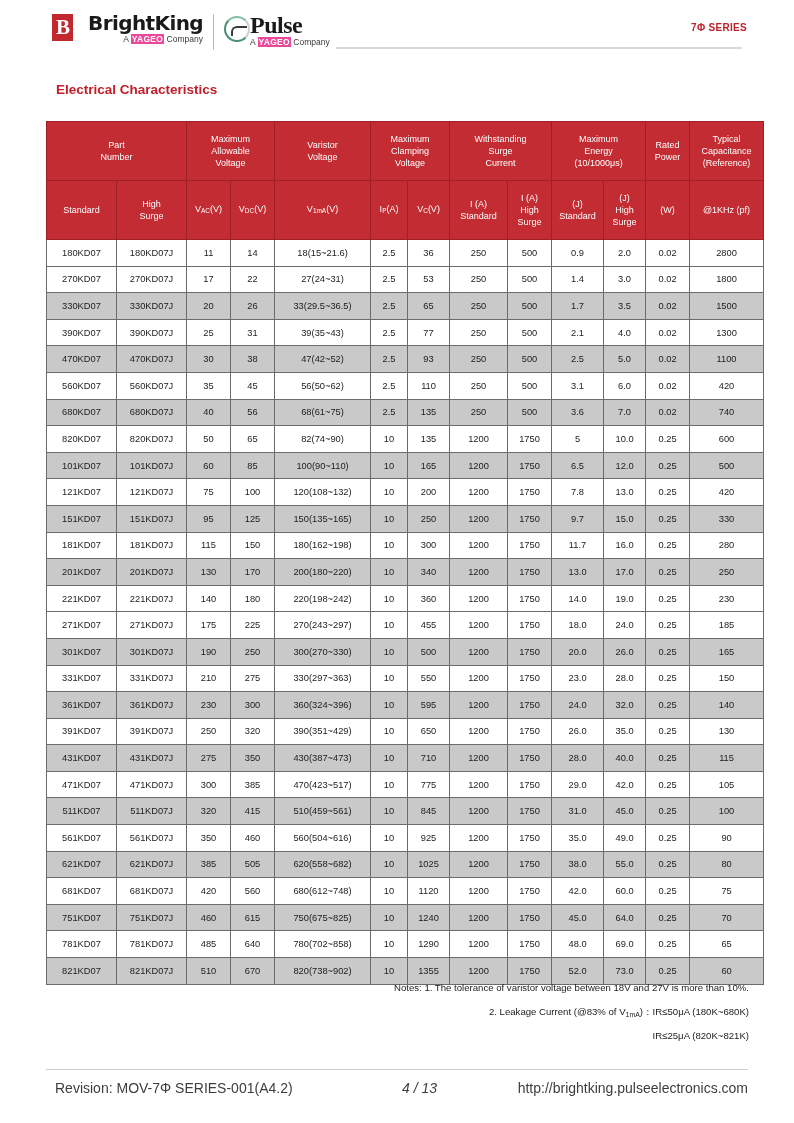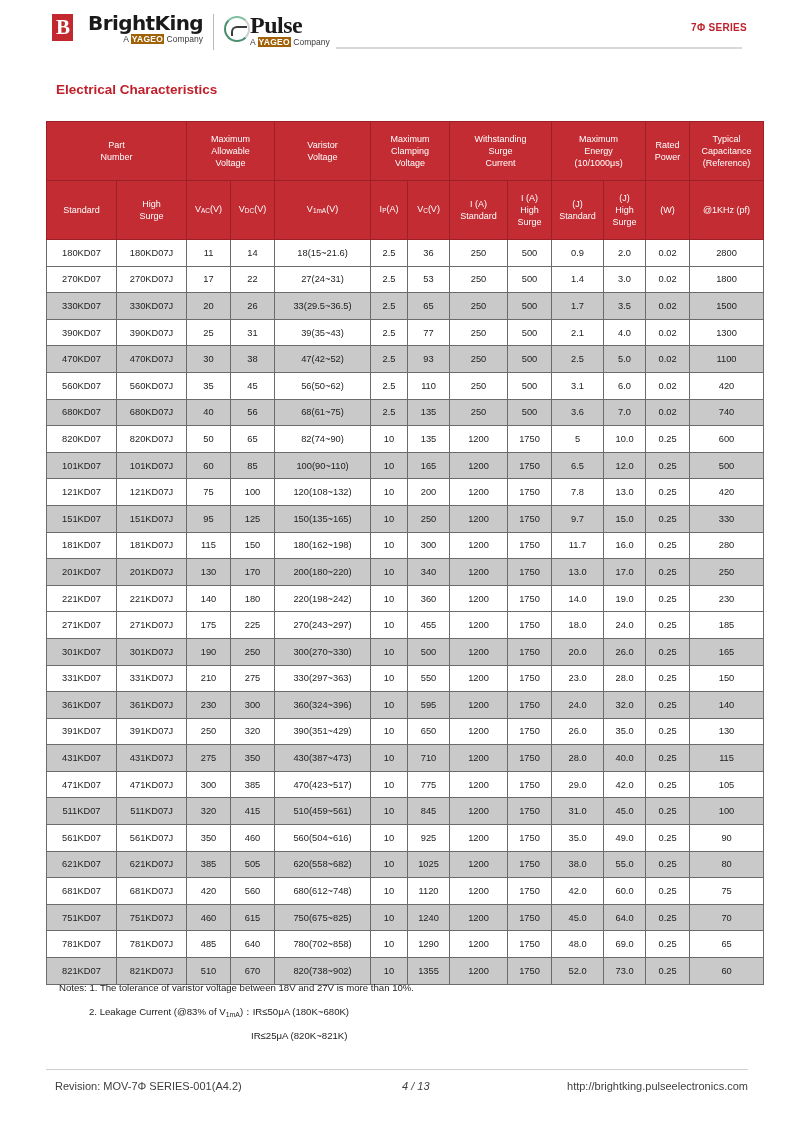--- a/index.html
+++ b/index.html
@@ -69,7 +69,7 @@
   }
   .yageo-word {
     font-weight: bold;
-    background: #a16207;
+    background: #ec4899;
     color: #ffffff;
     padding: 0 1px;
     letter-spacing: 0.3px;

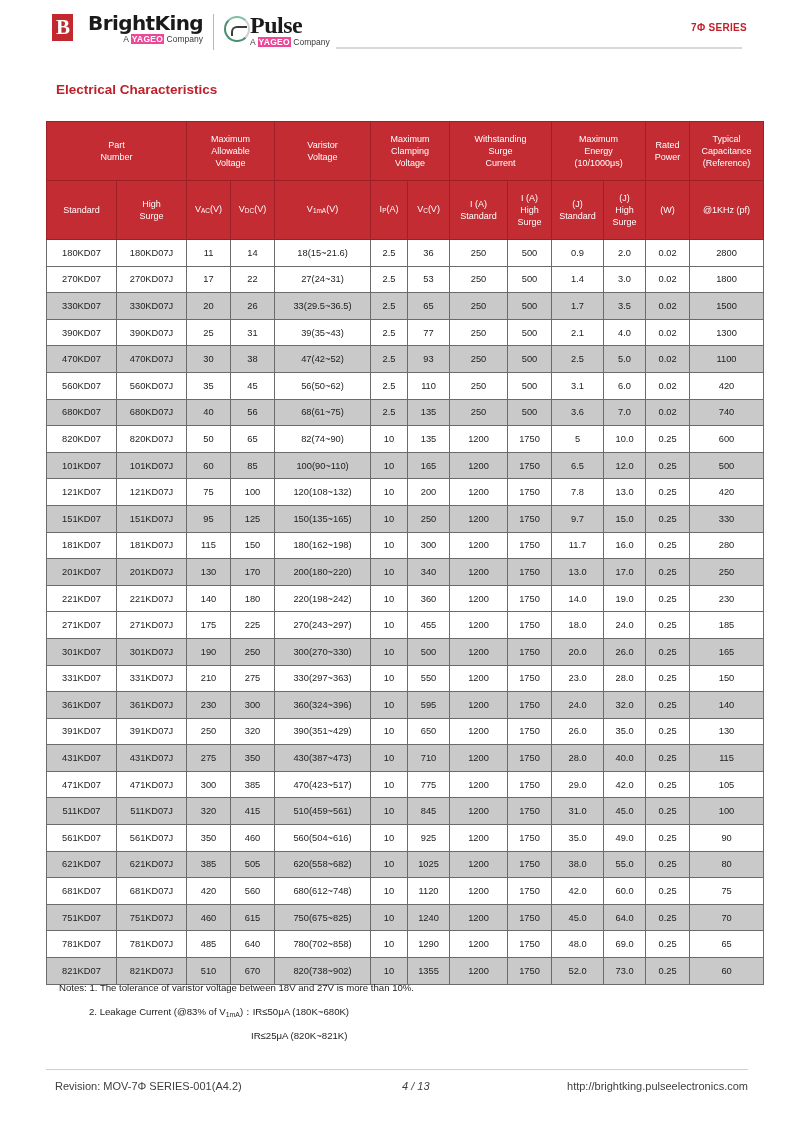--- a/index.html
+++ b/index.html
@@ -213,6 +213,7 @@
     font-size: 9.6px;
     color: #1c1c1c;
     line-height: 1.2;
+    text-align: right;
   }
   .note-line { margin-bottom: 12px; }
   .note-indent-1 { padding-left: 30px; }

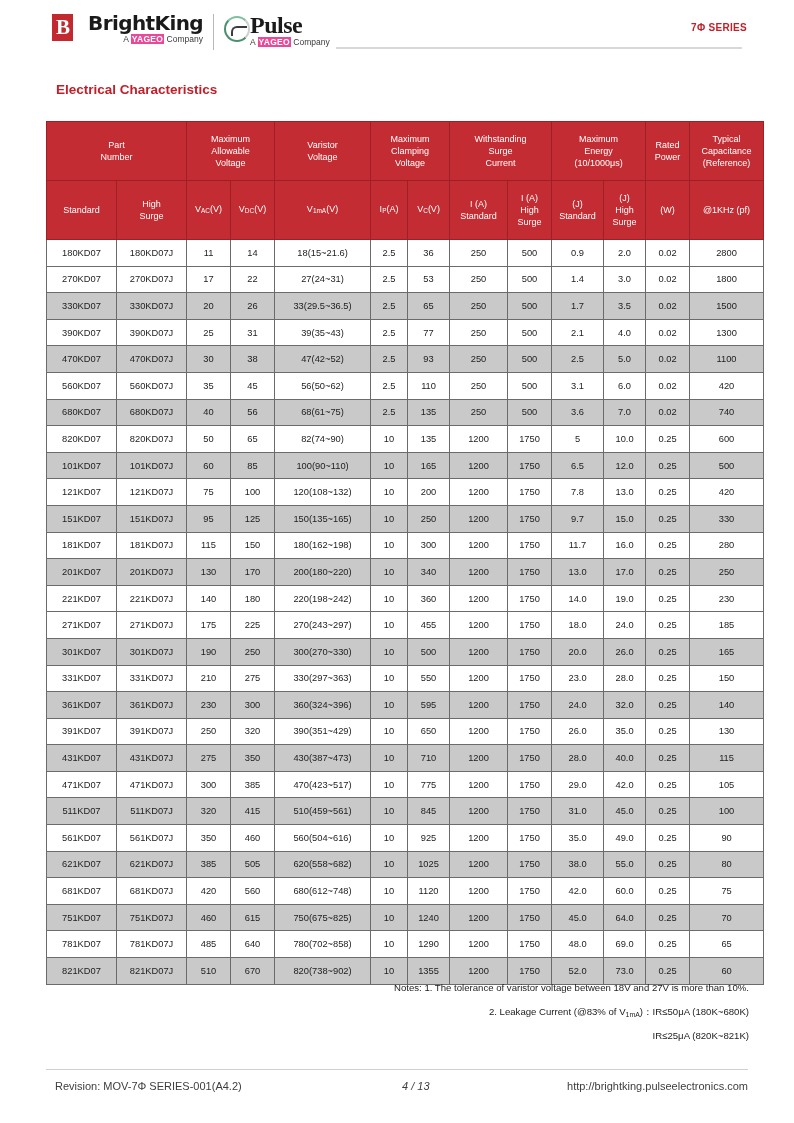--- a/index.html
+++ b/index.html
@@ -234,7 +234,7 @@
     top: 1080px;
     width: 702px;
     height: 16px;
-    font-size: 11px;
+    font-size: 14px;
     color: #3d3d3d;
   }
   .footer .rev { position: absolute; left: 9px; top: 0; }

